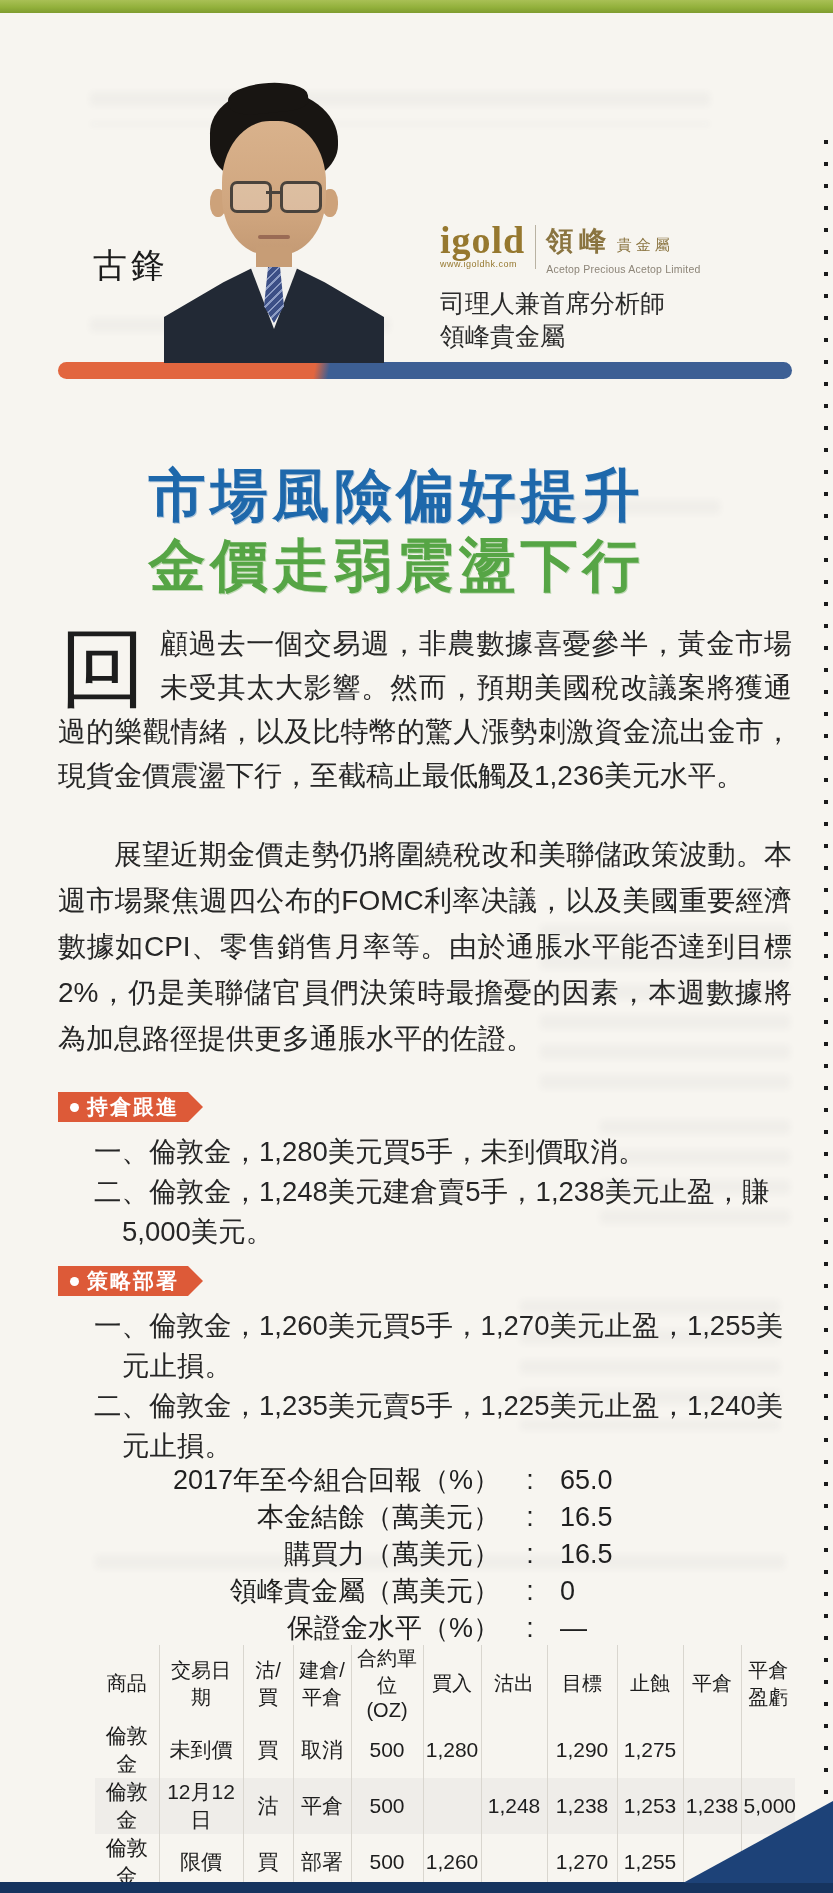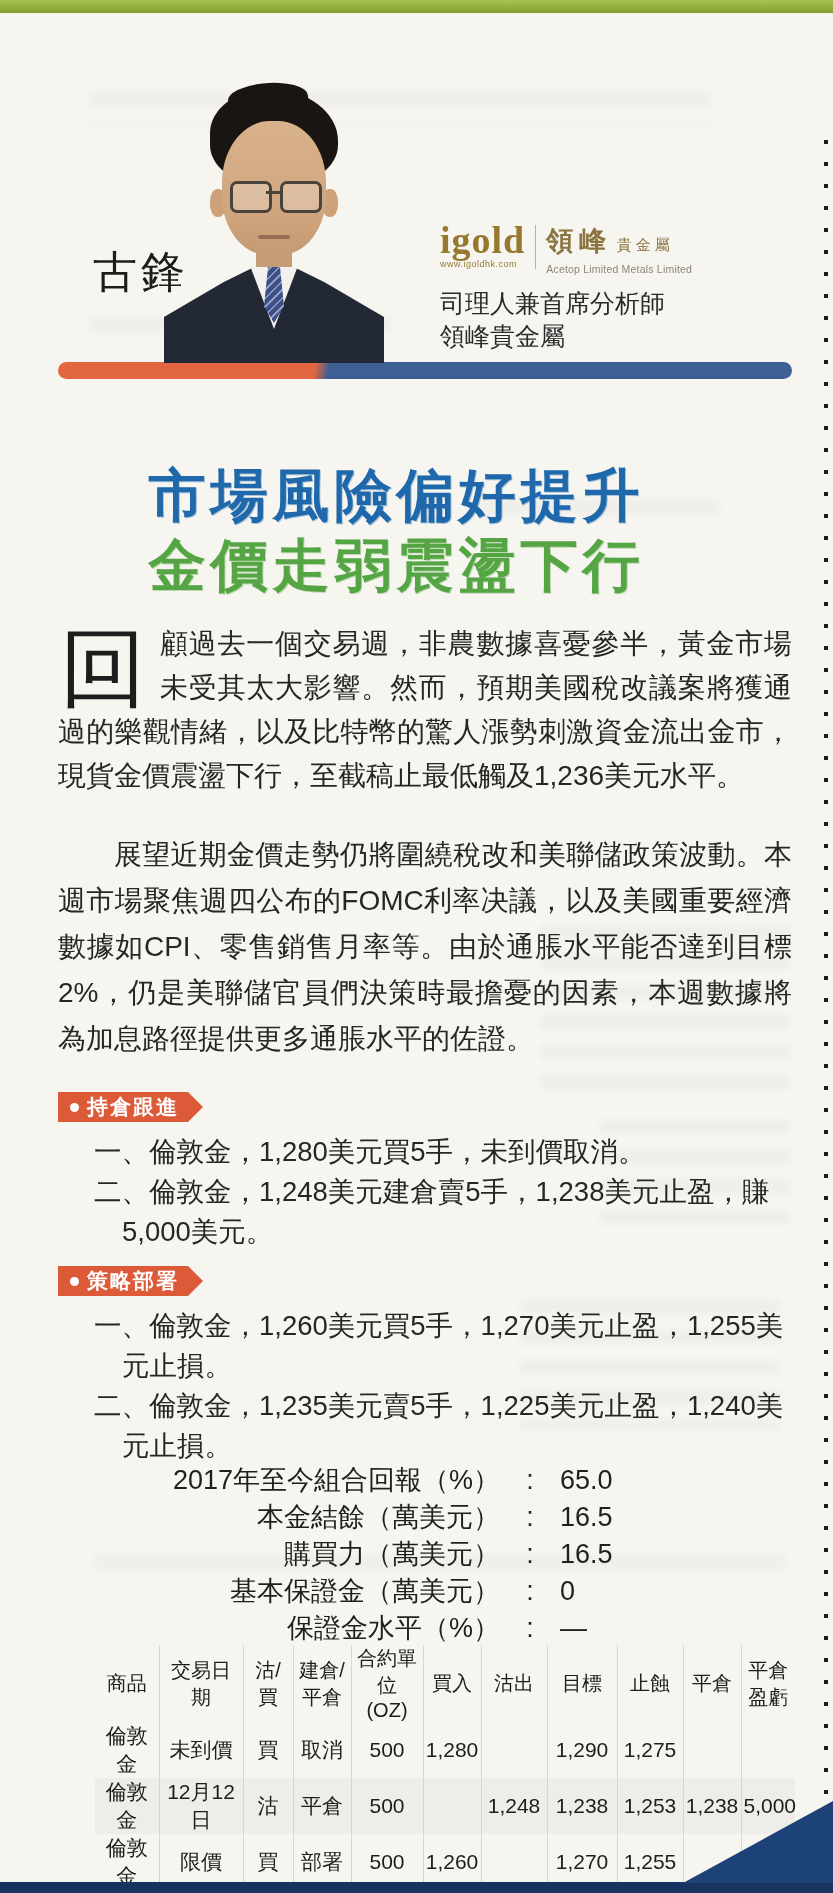--- a/index.html
+++ b/index.html
@@ -26,7 +26,7 @@
 
   
   .header{top:85px;left:58px;width:734px;height:280px;}
-  .analyst-name{position:absolute;left:35px;top:158px;font-size:44px;color:#1c1c1c;letter-spacing:4px;}
+  .analyst-name{position:absolute;left:35px;top:158px;font-size:34px;color:#1c1c1c;letter-spacing:4px;}
   .photo{position:absolute;left:100px;top:0;width:232px;height:278px;z-index:3;}
   .hair{position:absolute;left:52px;top:4px;width:128px;height:96px;background:#181512;
     border-radius:46% 54% 42% 42%;}

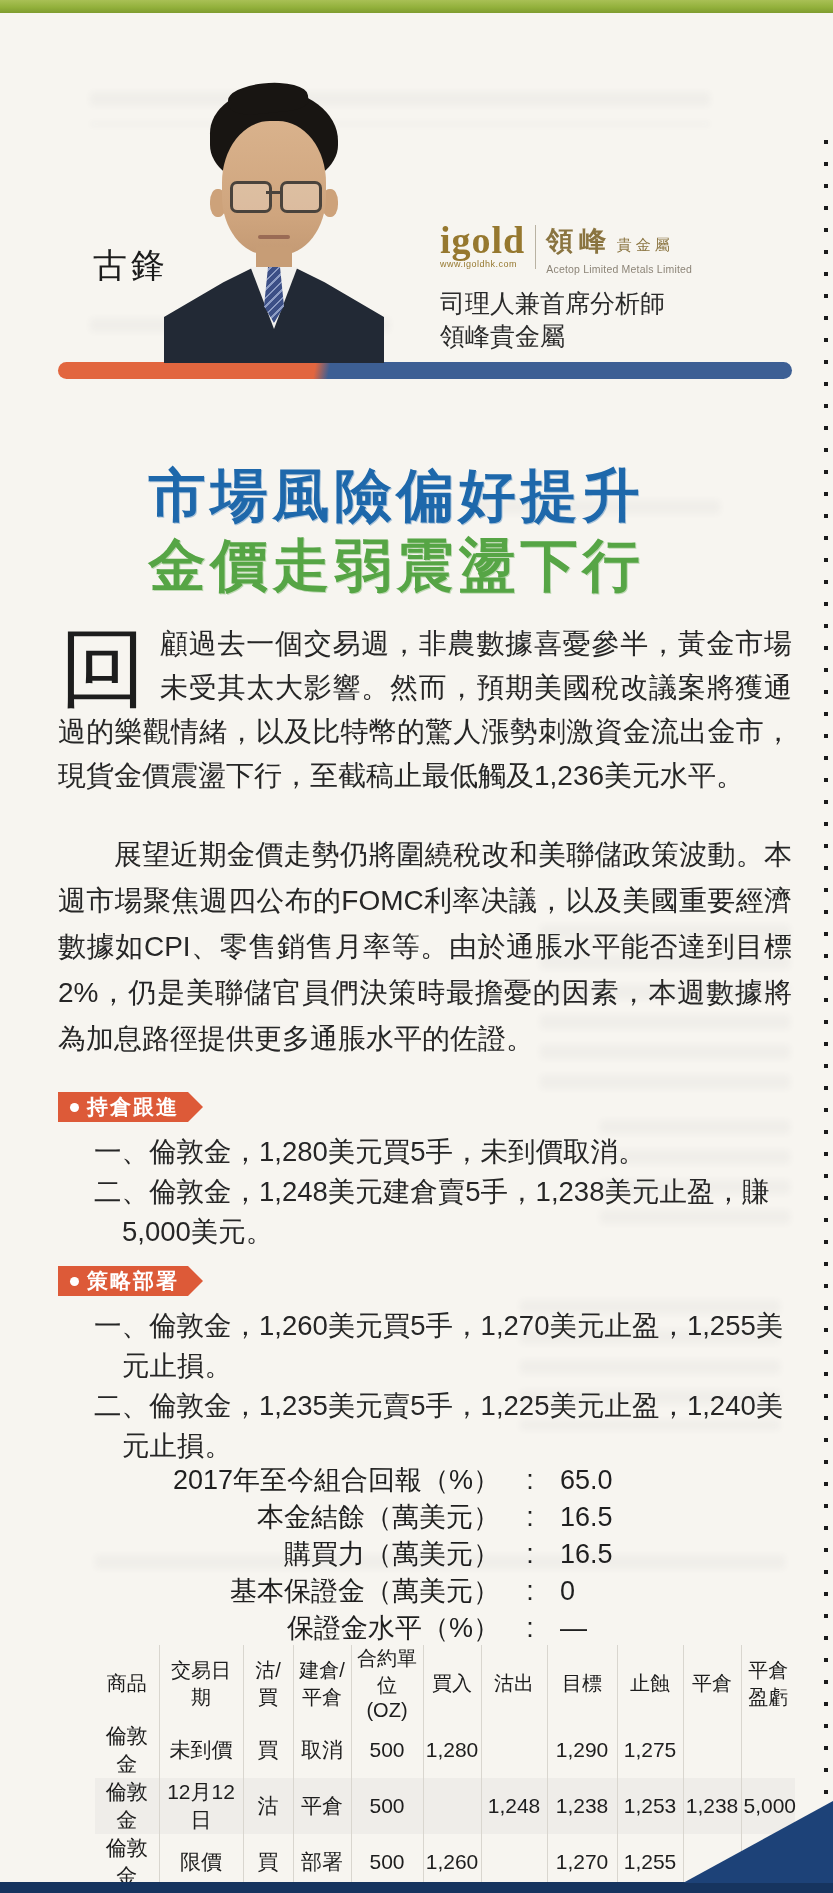--- a/index.html
+++ b/index.html
@@ -151,7 +151,7 @@
     <div>
       <span class="logo-cn">領峰</span>
       <span class="logo-cn-suffix">貴金屬</span>
-      <div class="logo-en">Acetop Limited Metals Limited</div>
+      <div class="logo-en">Acetop Precious Acetop Limited</div>
     </div>
   </div>
 

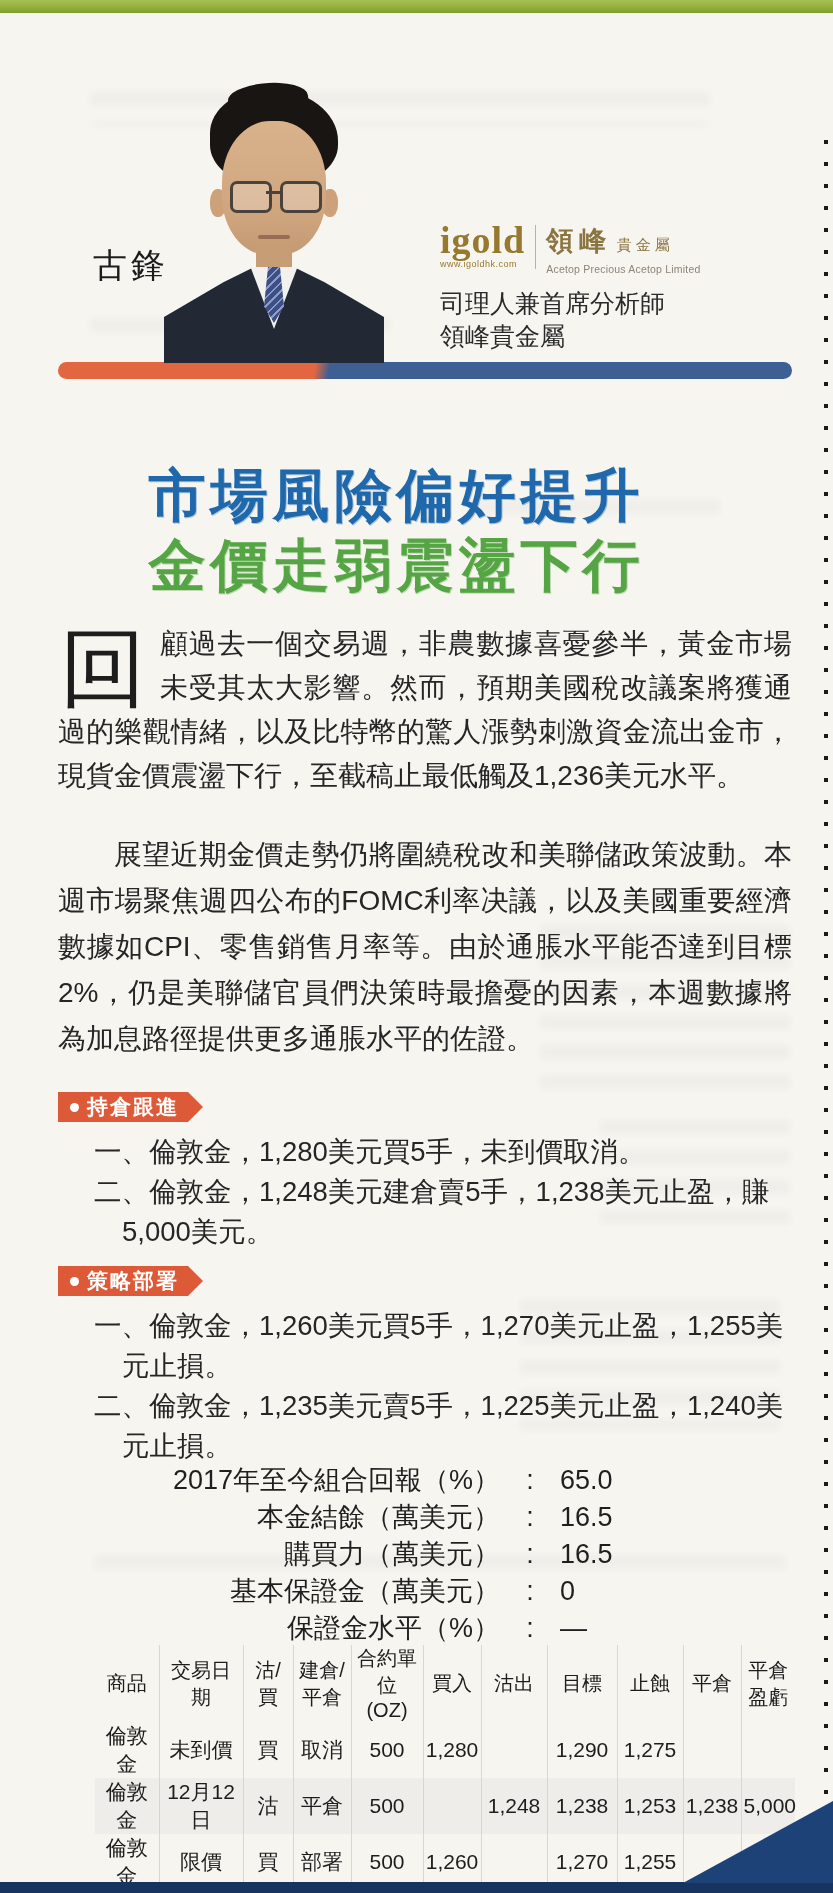--- a/index.html
+++ b/index.html
@@ -207,7 +207,7 @@
       <span class="stat-value">16.5</span>
     </div>
     <div class="stat-row">
-      <span class="stat-label">基本保證金（萬美元）</span>
+      <span class="stat-label">領峰貴金屬（萬美元）</span>
       <span class="stat-colon">:</span>
       <span class="stat-value">0</span>
     </div>

